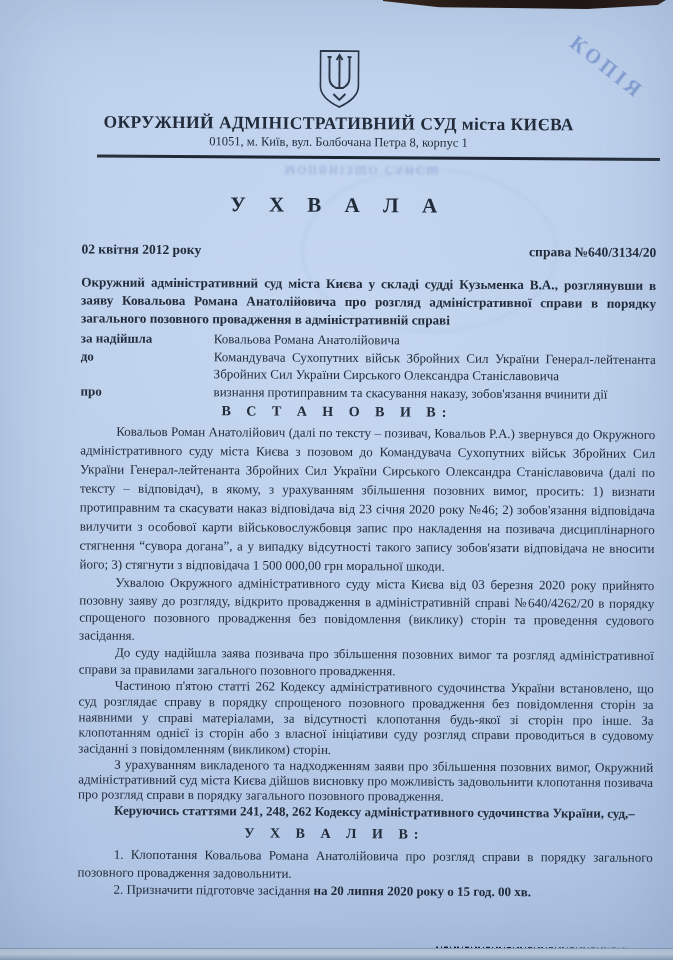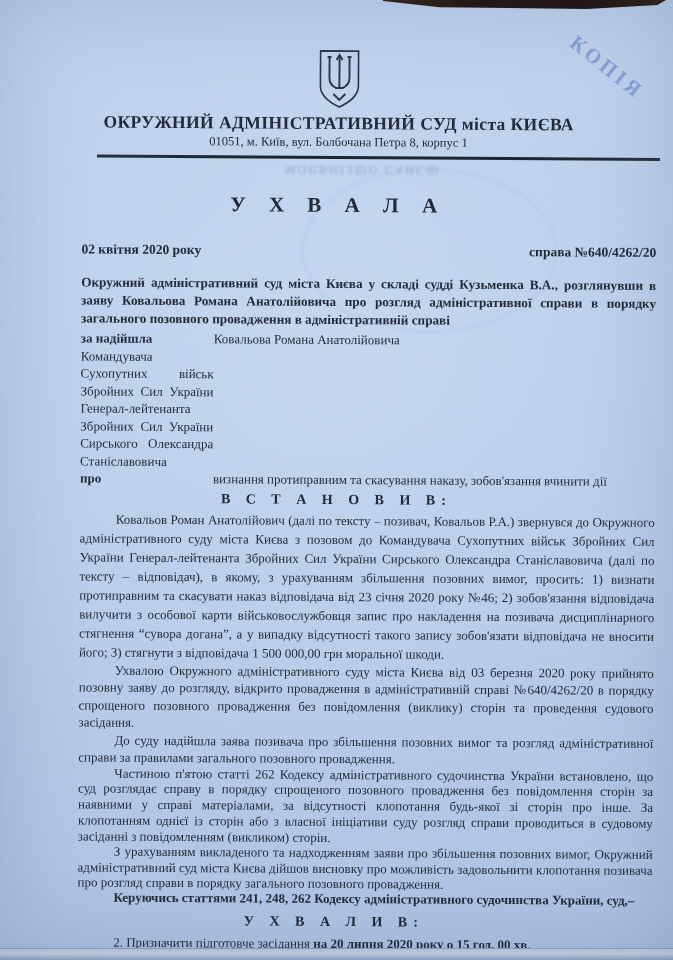--- a/index.html
+++ b/index.html
@@ -114,7 +114,7 @@
     <div class="title">У Х В А Л А</div>
 
     <div class="meta-row">
-      <span>02 квітня 2020 року</span>
+      <span>02 квітня 2012 року</span>
       <span>справа №640/4262/20</span>
     </div>
 

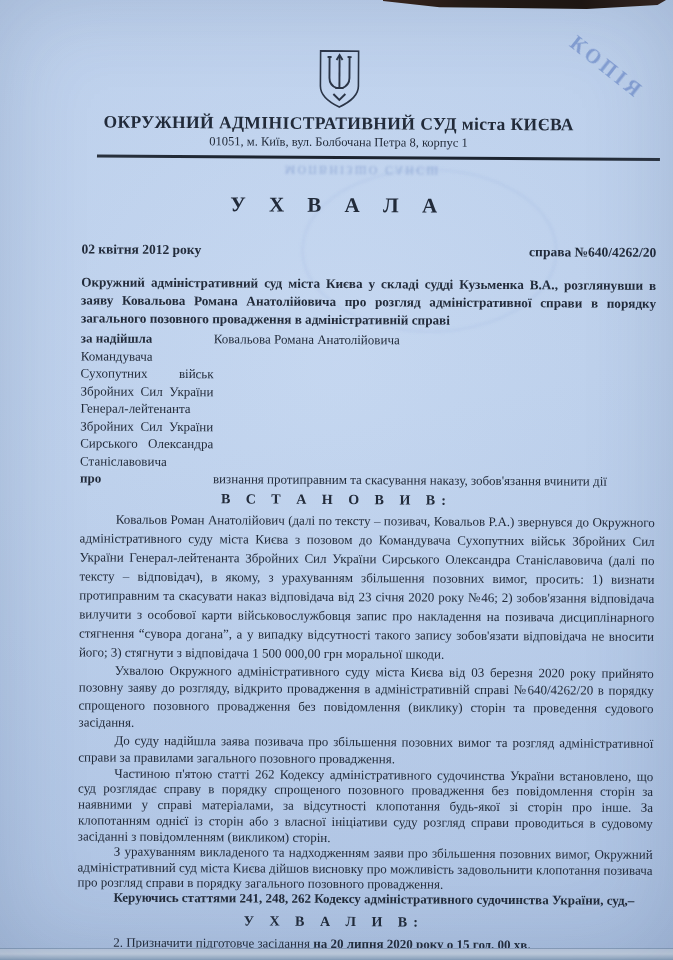--- a/index.html
+++ b/index.html
@@ -115,7 +115,7 @@
 
     <div class="meta-row">
       <span>02 квітня 2012 року</span>
-      <span>справа №640/4262/20</span>
+      <span>справа №640/3134/20</span>
     </div>
 
     <div class="content">

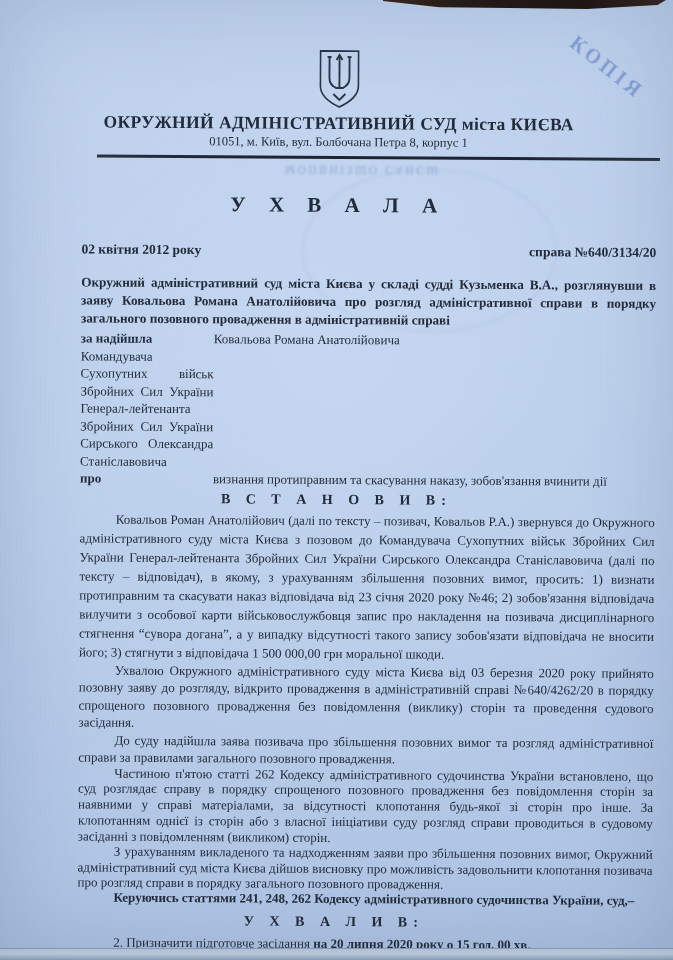--- a/index.html
+++ b/index.html
@@ -128,6 +128,7 @@
           <span class="party-value">Ковальова Романа Анатолійовича</span>
         </div>
         <div class="party-row">
+          <span class="party-label">до</span>
           <span class="party-value">Командувача Сухопутних військ Збройних Сил України Генерал-лейтенанта Збройних Сил України Сирського Олександра Станіславовича</span>
         </div>
         <div class="party-row">

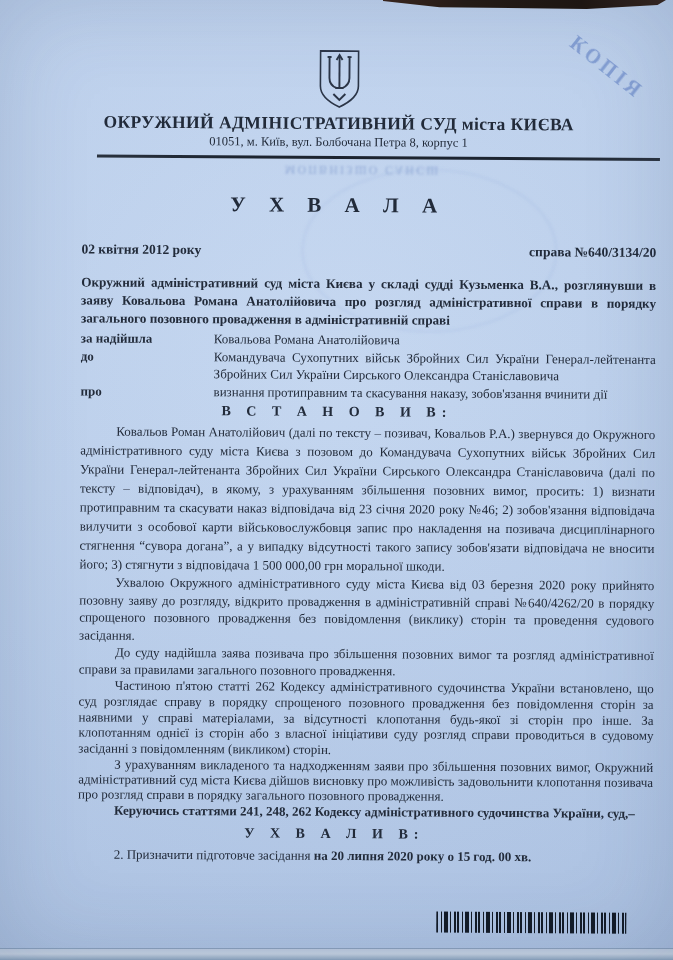--- a/index.html
+++ b/index.html
@@ -151,7 +151,7 @@
       <div class="heading ruled">У Х В А Л И В:</div>
 
       <div class="items">
-        <p><span class="bold-part"></span></p>
+        <p><span>1. Клопотання Ковальова Романа Анатолійовича про розгляд справи в порядку загального позовного провадження задовольнити.</span><span class="bold-part"></span></p>
         <p><span>2. Призначити підготовче засідання </span><span class="bold-part">на 20 липня 2020 року о 15 год. 00 хв.</span></p>
       </div>
 

